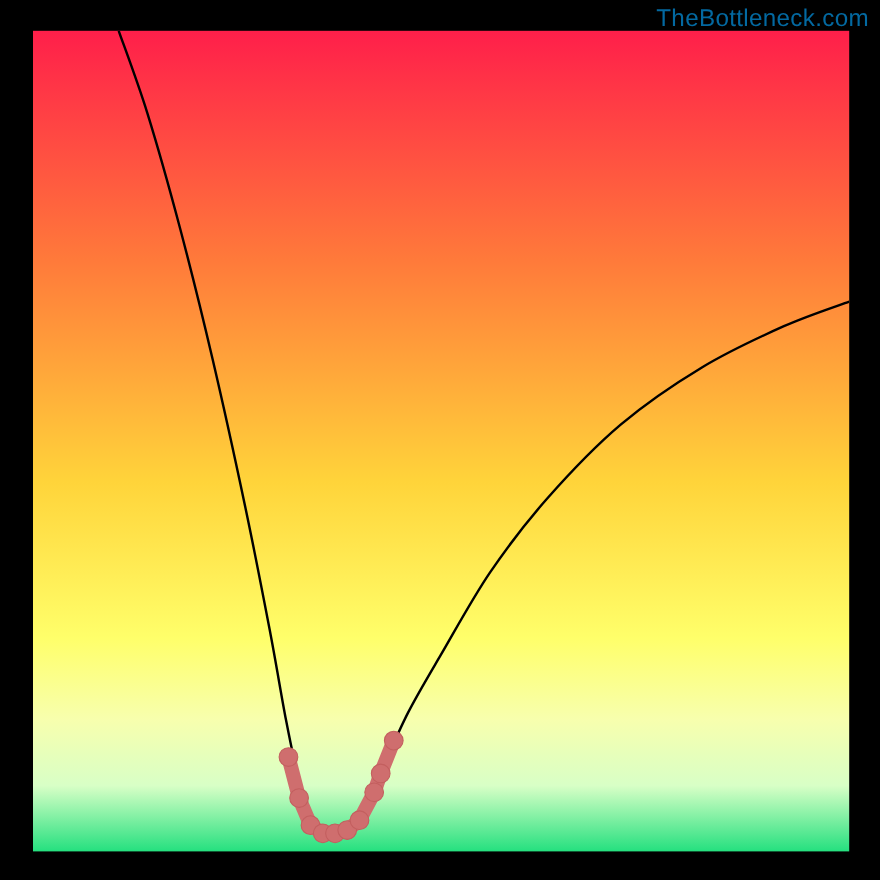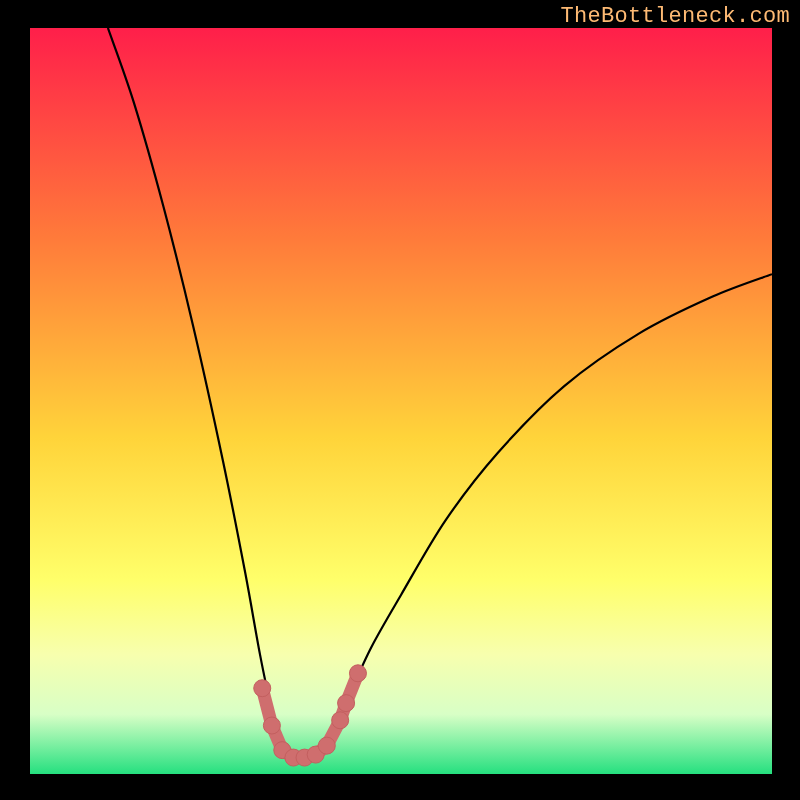--- a/index.html
+++ b/index.html
@@ -21,13 +21,12 @@
     position: absolute;
     top: 4px;
     right: 10px;
-    color: #fdba74;
+    color: #0369a1;
     font-size: 22px;
     font-weight: 500;
     letter-spacing: 0.3px;
     z-index: 50;
     user-select: none;
-    font-family: Liberation Mono, monospace;
   }
   svg {
     display: block;

